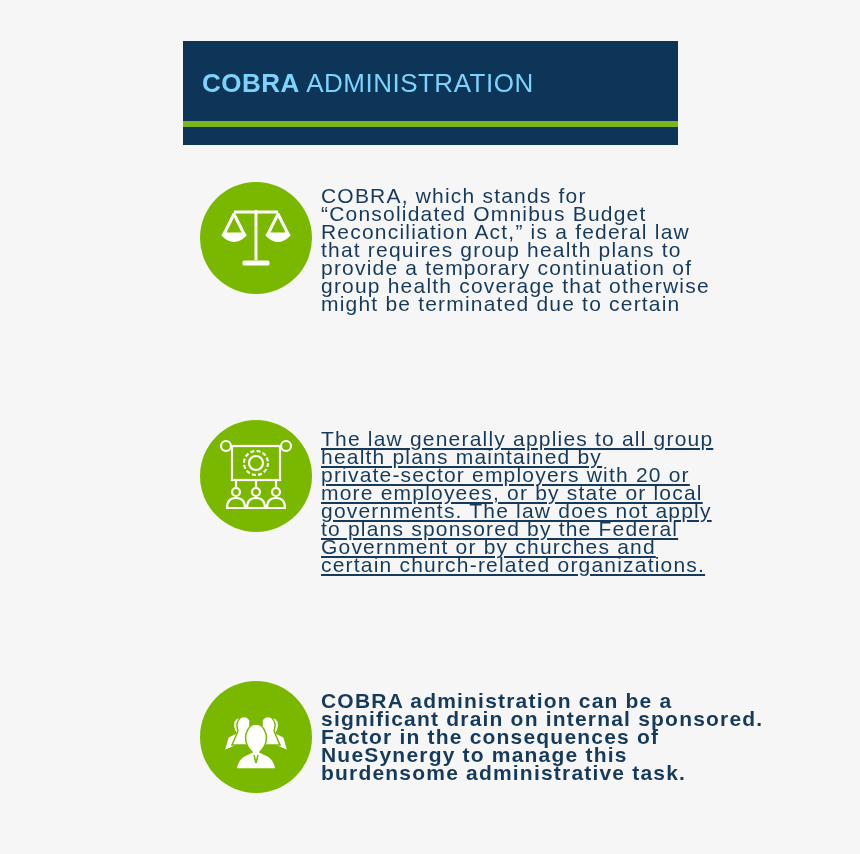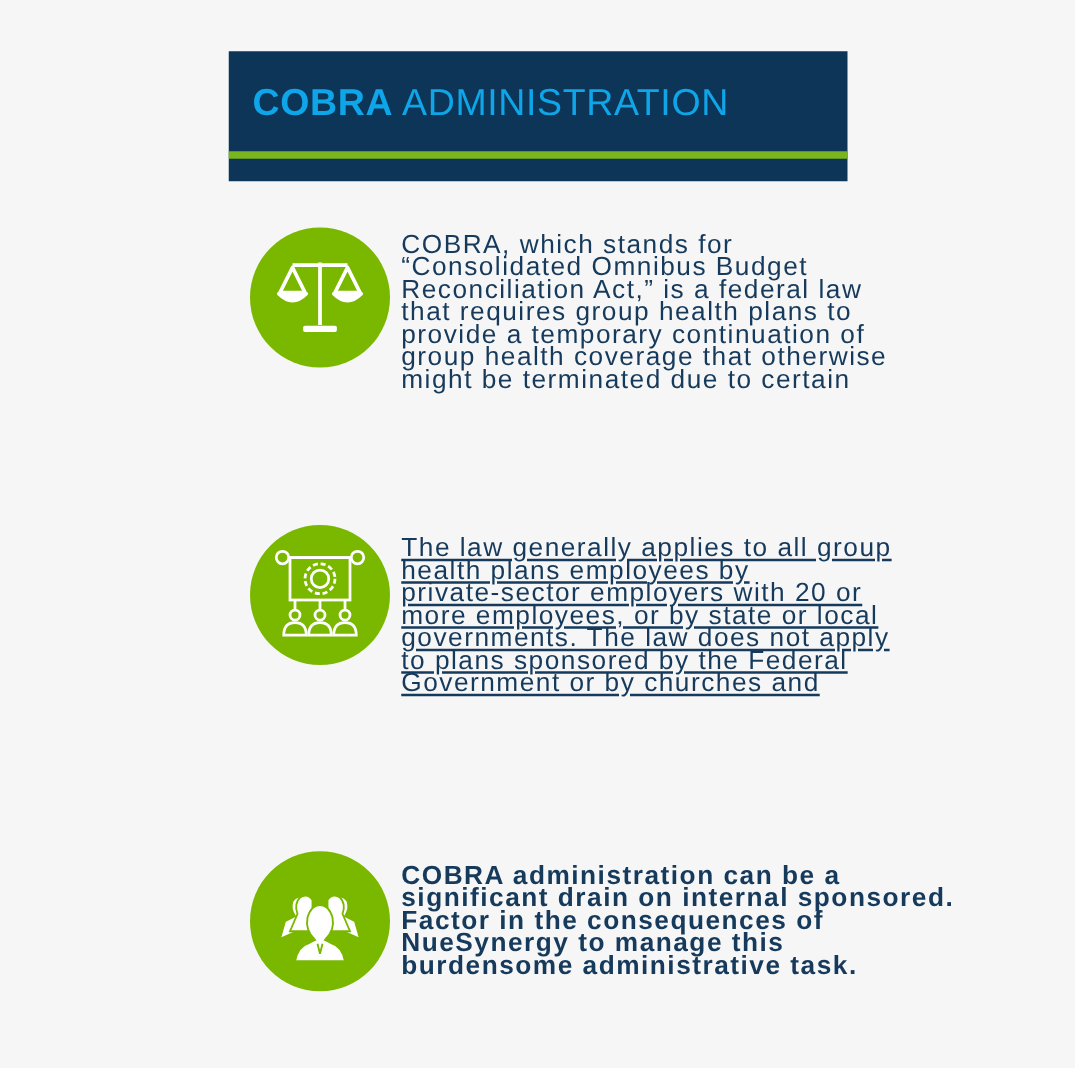--- a/index.html
+++ b/index.html
@@ -14,7 +14,7 @@
   }
   .banner-title {
     position: absolute; left: 19px; top: 20px;
-    color: #0ea5e9; font-size: 30px; line-height: 44px; white-space: nowrap;
+    color: #7dd3fc; font-size: 26px; line-height: 44px; white-space: nowrap;
     font-family: "Liberation Sans", sans-serif; letter-spacing: 0.5px;
   }
   .banner-title .bold { font-weight: bold; }

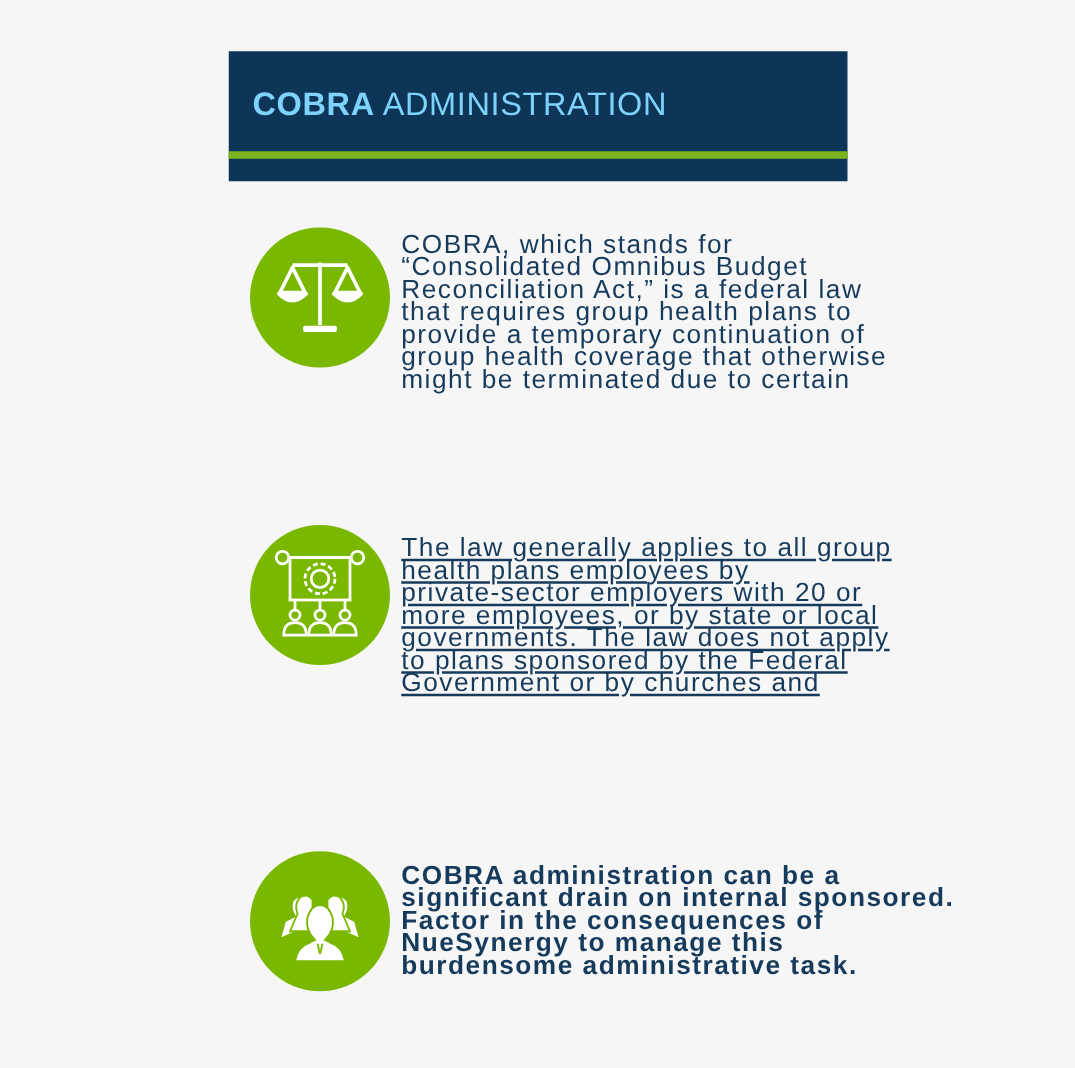--- a/index.html
+++ b/index.html
@@ -91,7 +91,7 @@
   </div>
   <div class="text" style="top:10px;text-decoration:underline;">
     <span>The law generally applies to all group</span>
-    <span>health plans employees by</span>
+    <span>health plans maintained by</span>
     <span>private-sector employers with 20 or</span>
     <span>more employees, or by state or local</span>
     <span>governments. The law does not apply</span>

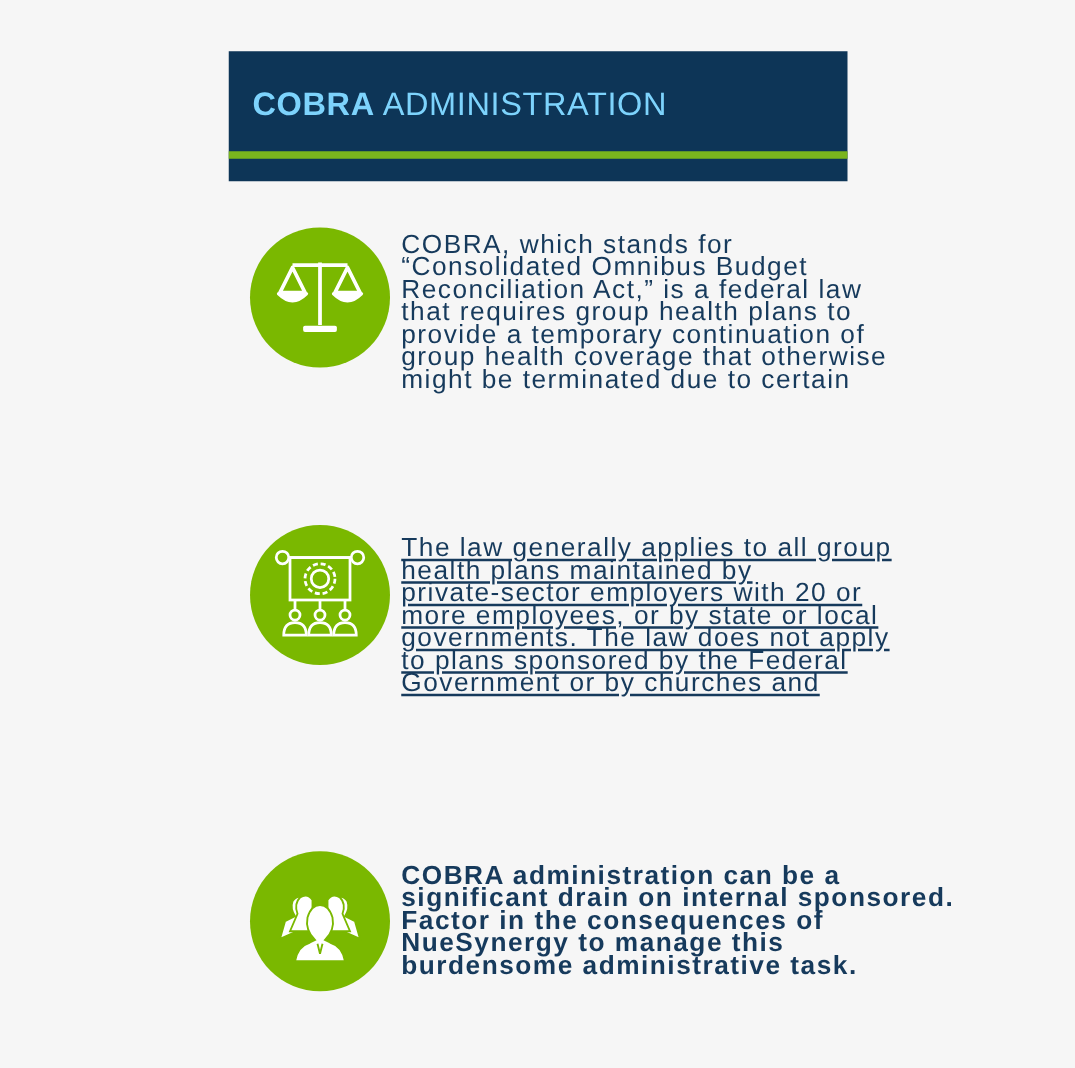--- a/index.html
+++ b/index.html
@@ -97,6 +97,7 @@
     <span>governments. The law does not apply</span>
     <span>to plans sponsored by the Federal</span>
     <span>Government or by churches and</span>
+    <span>certain church-related organizations.</span>
   </div>
 </div>
 

